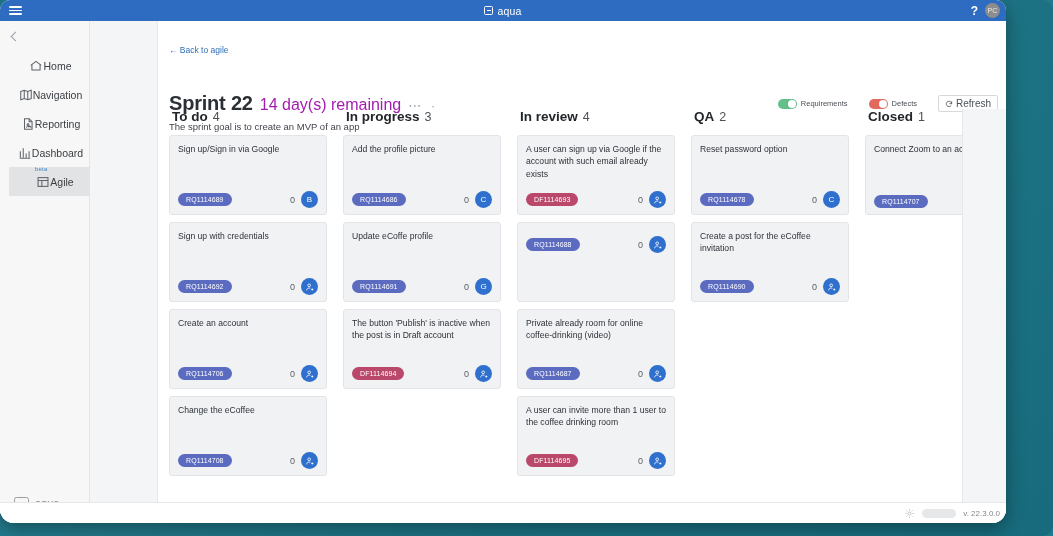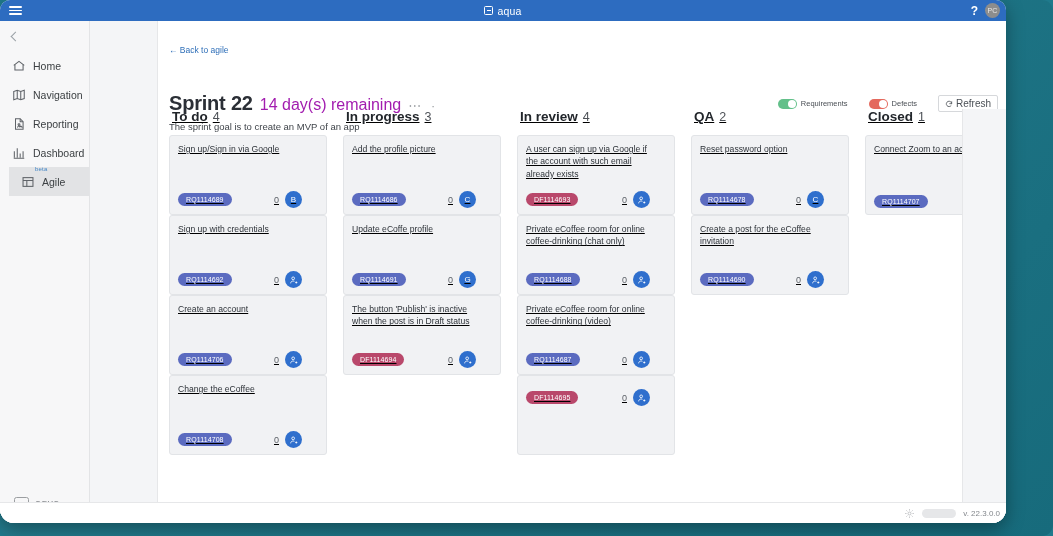--- a/index.html
+++ b/index.html
@@ -69,7 +69,7 @@
   }
   .nav-item {
     position: relative; height: 29px; display: flex; align-items: center;
-    gap: 7px; padding-left: 12px; cursor: pointer; color: #3c4043; font-size: 10.5px;
+    padding-left: 12px; cursor: pointer; color: #3c4043; font-size: 10.5px; justify-content: center;
   }
   .nav-item.active { background: #e2e3e5; margin-left: 9px; }
   .nav-icon { width: 14px; height: 14px; flex: none; color: #5f6368; }

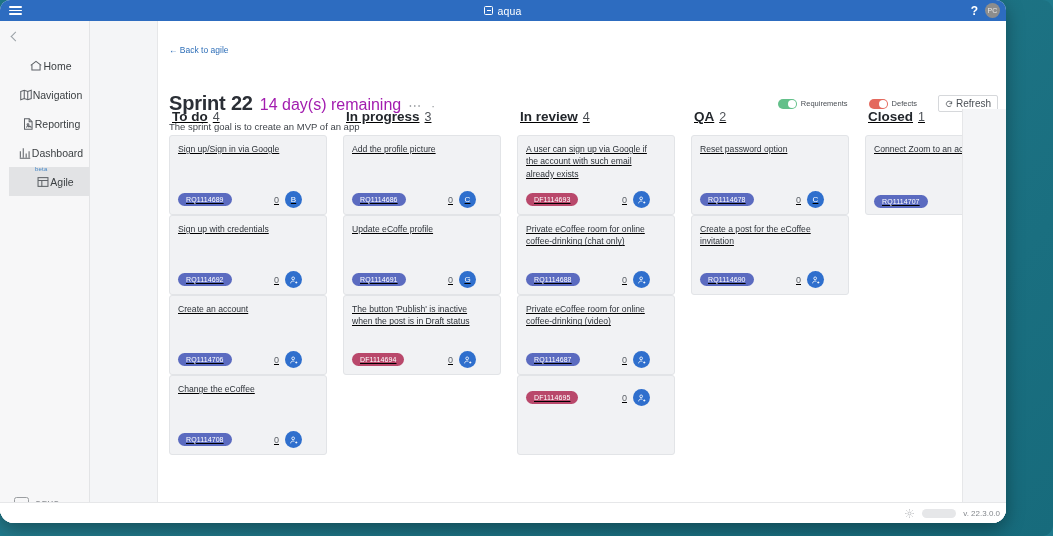--- a/index.html
+++ b/index.html
@@ -128,7 +128,7 @@
   
   #board {
     position: absolute; left: 0; right: 0; top: 88px; bottom: 0;
-    display: flex; padding: 0 0 0 4px; overflow: hidden; text-decoration: underline;
+    display: flex; padding: 0 0 0 4px; overflow: hidden;
   }
   .column { width: 174px; flex: none; padding: 0 9px 0 7px; }
   .col-head {

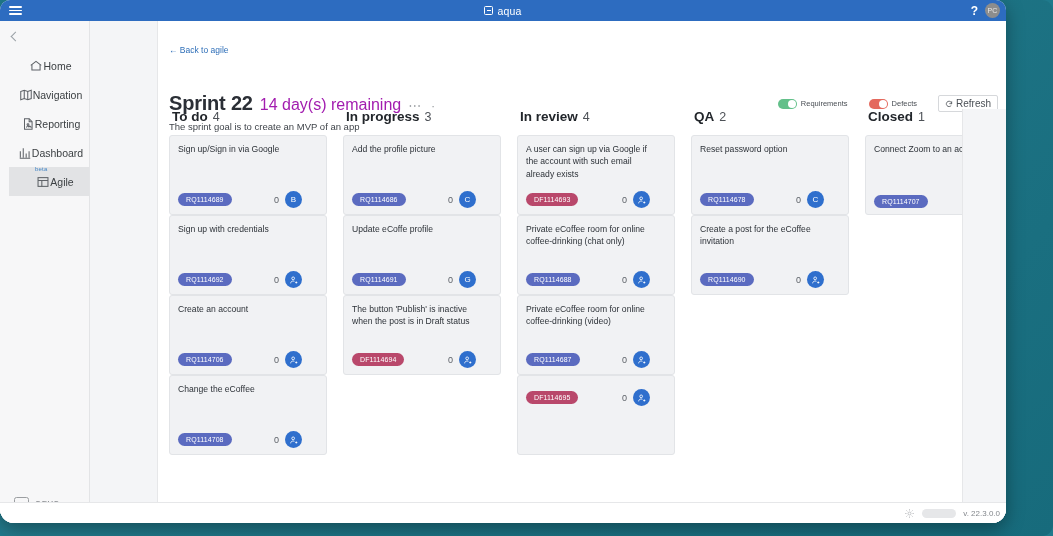--- a/index.html
+++ b/index.html
@@ -140,7 +140,7 @@
   .col-body { background: transparent; }
   .card {
     background: #f1f2f4; border: 1px solid #e2e4e7; border-radius: 3px;
-    padding: 7px 24px 6px 8px; 
+    padding: 7px 8px 6px 8px; margin-bottom: 7px;
     min-height: 80px; display: flex; flex-direction: column;
     cursor: pointer;
   }

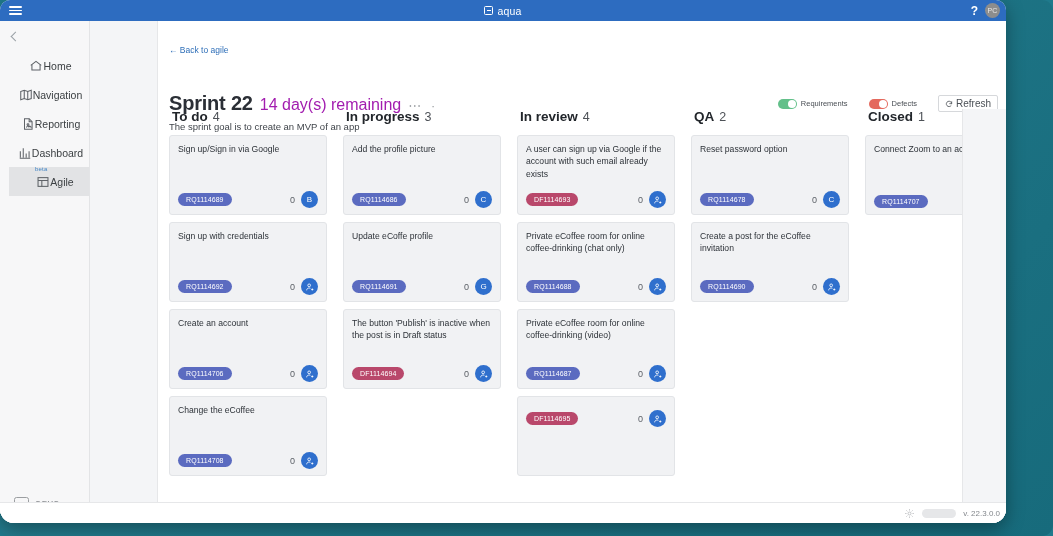--- a/index.html
+++ b/index.html
@@ -420,7 +420,6 @@
                   </div>
                 </div>
                 <div class="card">
-                  <div class="card-title">Private eCoffee room for online coffee-drinking (chat only)</div>
                   <div class="card-foot">
                     <span class="badge rq">RQ1114688</span>
                     <span class="card-count">0</span>

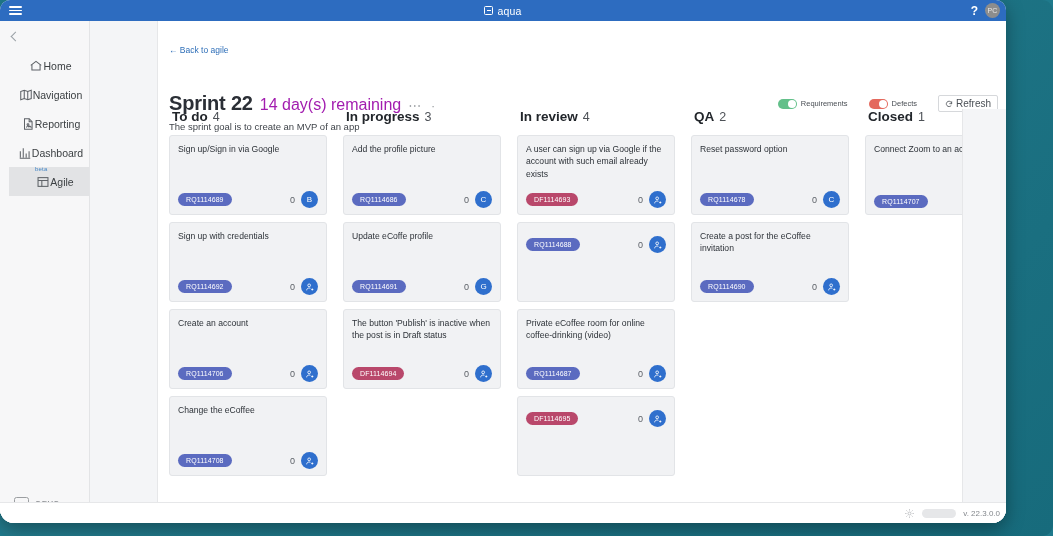--- a/index.html
+++ b/index.html
@@ -384,7 +384,7 @@
                   </div>
                 </div>
                 <div class="card">
-                  <div class="card-title">The button 'Publish' is inactive when the post is in Draft status</div>
+                  <div class="card-title">The button 'Publish' is inactive when the post is in Draft account</div>
                   <div class="card-foot">
                     <span class="badge df">DF1114694</span>
                     <span class="card-count">0</span>

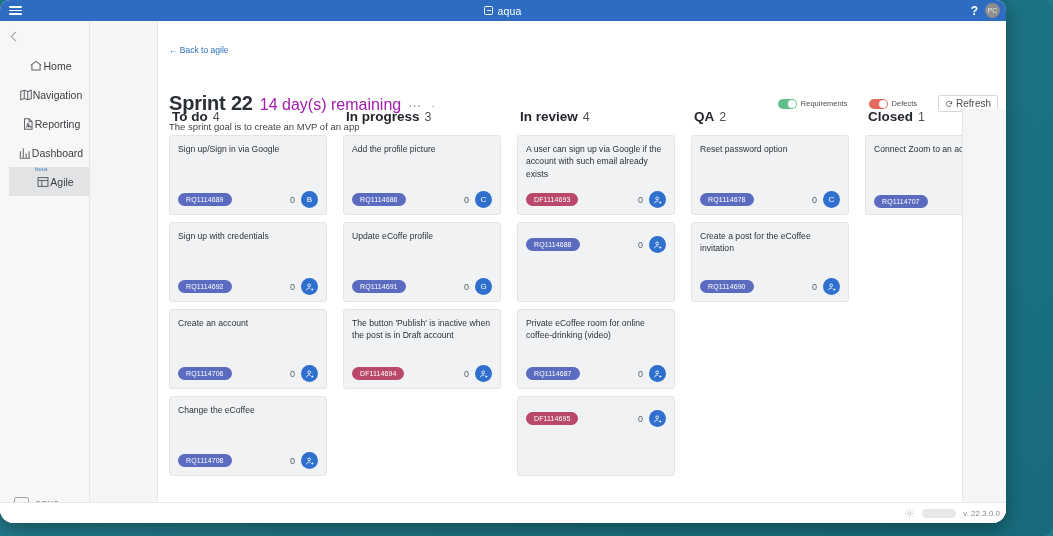--- a/index.html
+++ b/index.html
@@ -433,7 +433,7 @@
                   </div>
                 </div>
                 <div class="card">
-                  <div class="card-title">Private eCoffee room for online coffee-drinking (video)</div>
+                  <div class="card-title">Private already room for online coffee-drinking (video)</div>
                   <div class="card-foot">
                     <span class="badge rq">RQ1114687</span>
                     <span class="card-count">0</span>

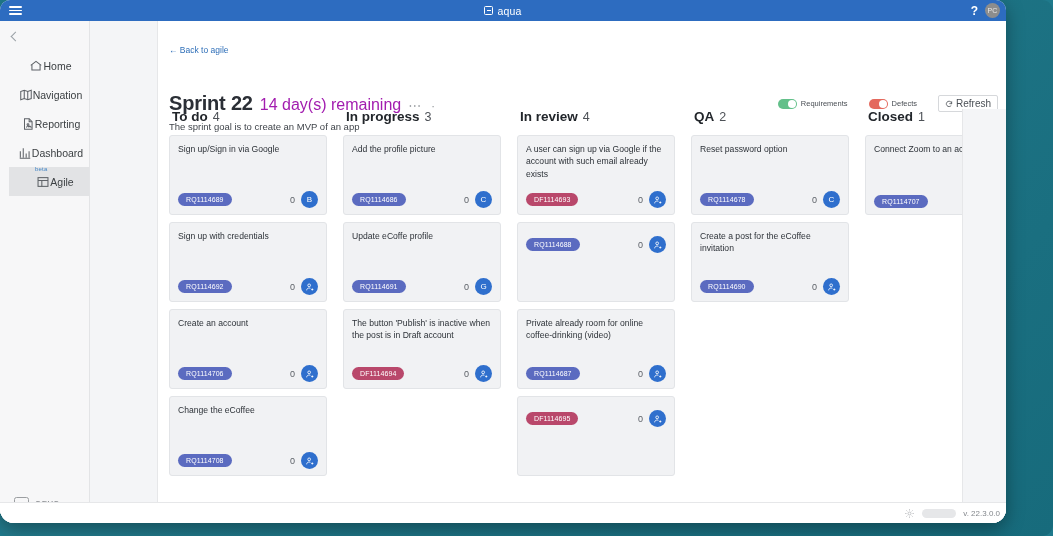--- a/index.html
+++ b/index.html
@@ -447,6 +447,7 @@
                   </div>
                 </div>
                 <div class="card">
+                  <div class="card-title">A user can invite more than 1 user to the coffee drinking room</div>
                   <div class="card-foot">
                     <span class="badge df">DF1114695</span>
                     <span class="card-count">0</span>

